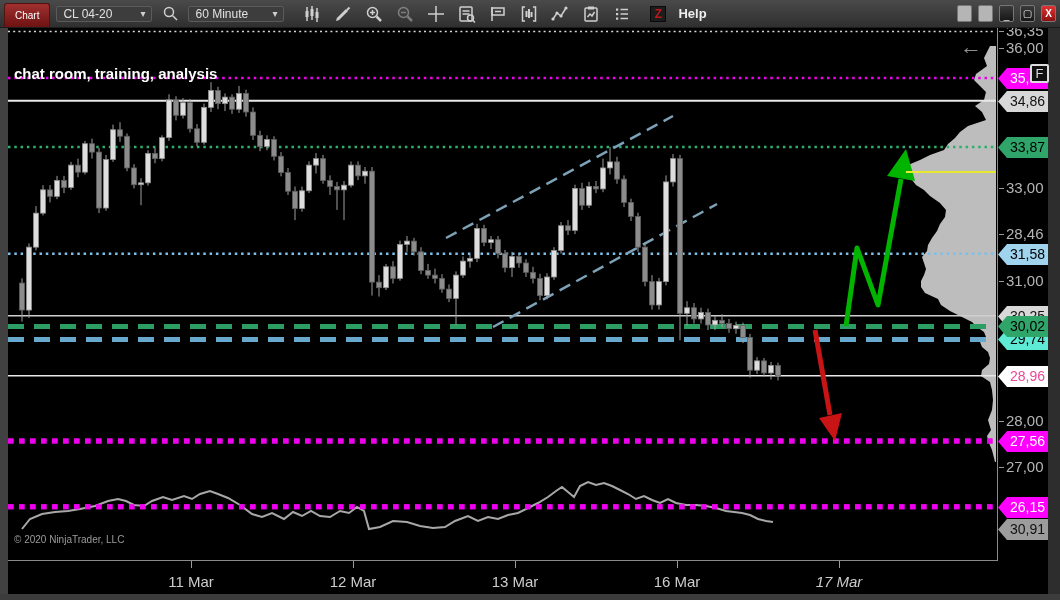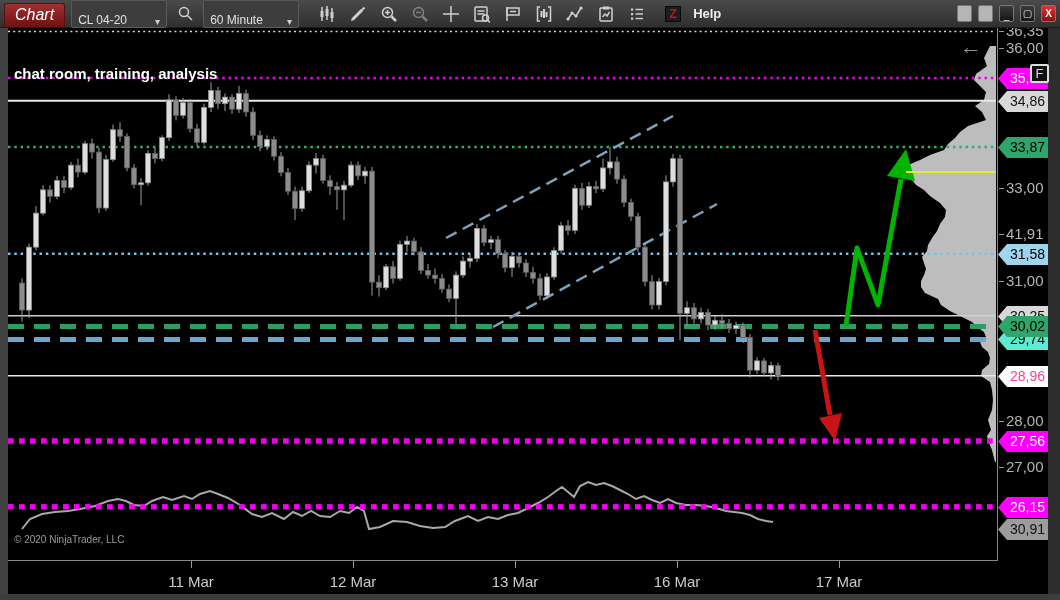--- a/index.html
+++ b/index.html
@@ -11,8 +11,8 @@
     background:linear-gradient(#4a4a4a,#2f2f2f);border-bottom:1px solid #1c1c1c;
     display:flex;align-items:center;gap:6px;padding:0 4px;}
   .chart-tab{height:24px;margin-top:2px;padding:0 10px;display:flex;align-items:center;
-    background:linear-gradient(#a03030,#6e1212);color:#fff;font-size:16px;
-    border:1px solid #551010;border-bottom:none;border-radius:3px 3px 0 0;cursor:default;font-style:italic;}
+    background:linear-gradient(#a03030,#6e1212);color:#fff;font-size:10px;
+    border:1px solid #551010;border-bottom:none;border-radius:3px 3px 0 0;cursor:default;}
   .dd{height:28px;background:#3d3d3d;border:1px solid #5a5a5a;color:#e0e0e0;font-size:12px;
     display:flex;align-items:flex-end;padding:0 6px;gap:14px;border-radius:2px;}
   .dd .chev{color:#cfcfcf;font-size:10px;}

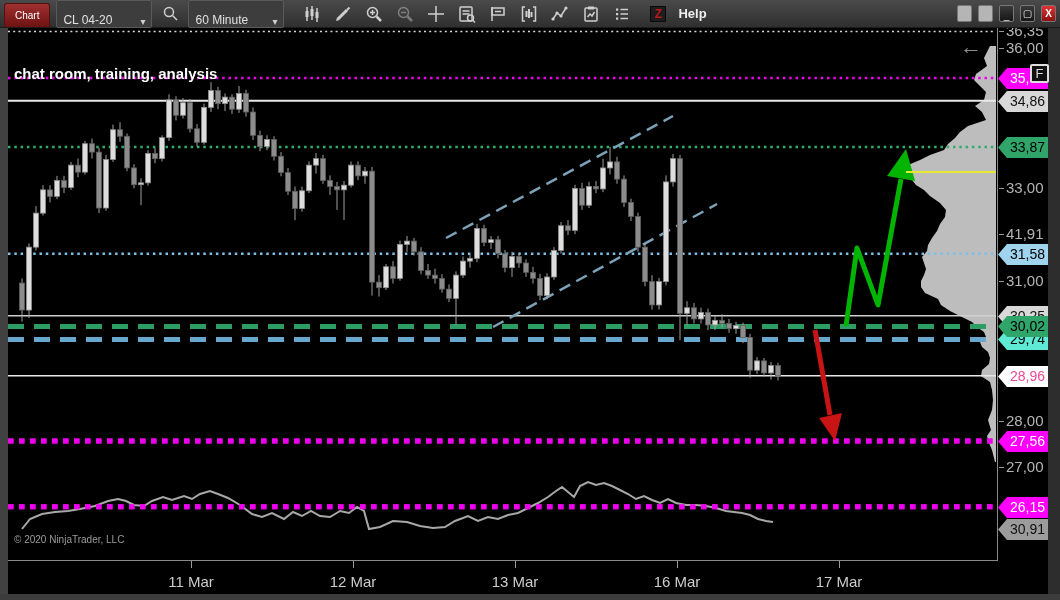--- a/index.html
+++ b/index.html
@@ -13,8 +13,8 @@
   .chart-tab{height:24px;margin-top:2px;padding:0 10px;display:flex;align-items:center;
     background:linear-gradient(#a03030,#6e1212);color:#fff;font-size:10px;
     border:1px solid #551010;border-bottom:none;border-radius:3px 3px 0 0;cursor:default;}
-  .dd{height:28px;background:#3d3d3d;border:1px solid #5a5a5a;color:#e0e0e0;font-size:12px;
-    display:flex;align-items:flex-end;padding:0 6px;gap:14px;border-radius:2px;}
+  .dd{height:16px;background:#3d3d3d;border:1px solid #5a5a5a;color:#e0e0e0;font-size:12px;
+    display:flex;align-items:center;padding:0 6px;gap:14px;border-radius:2px;}
   .dd .chev{color:#cfcfcf;font-size:10px;}
   .tbicon{width:24px;height:22px;display:flex;align-items:center;justify-content:center;color:#cfcfcf;}
   .tbicon svg{display:block;}

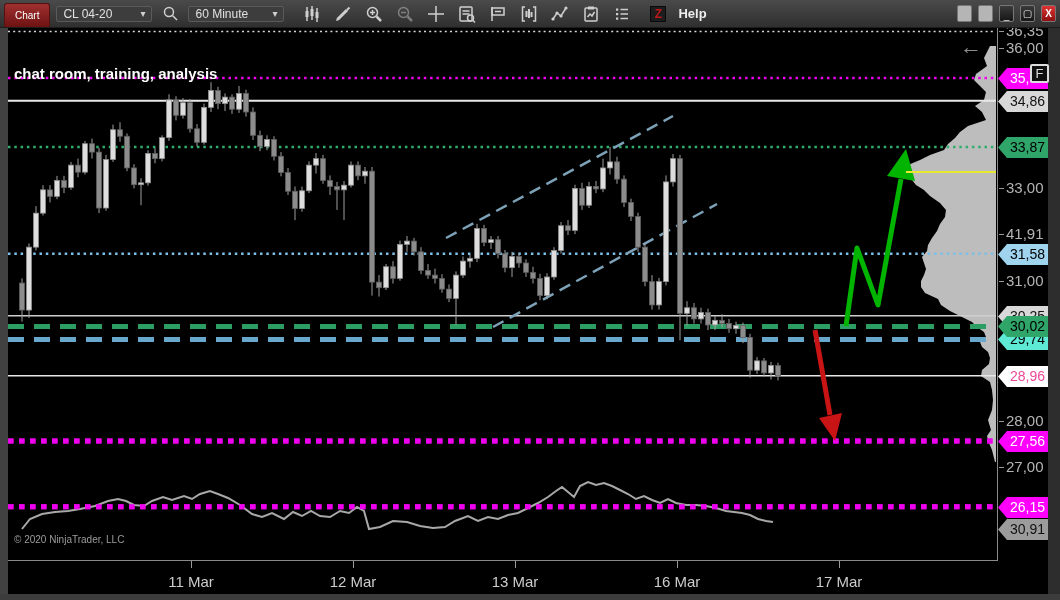--- a/index.html
+++ b/index.html
@@ -437,7 +437,7 @@
       <div class="ptick" style="top: 160px;"></div>
       <div class="plain" style="top: 151px;">33,00</div>
       <div class="ptick" style="top: 206px;"></div>
-      <div class="plain" style="top: 197px;">41,91</div>
+      <div class="plain" style="top: 197px;">28,46</div>
       <div class="tag" style="top: 216px; background: rgb(159, 211, 238); color: rgb(0, 0, 0); z-index: 3;">31,58</div>
       <div class="ptick" style="top: 253px;"></div>
       <div class="plain" style="top: 244px;">31,00</div>

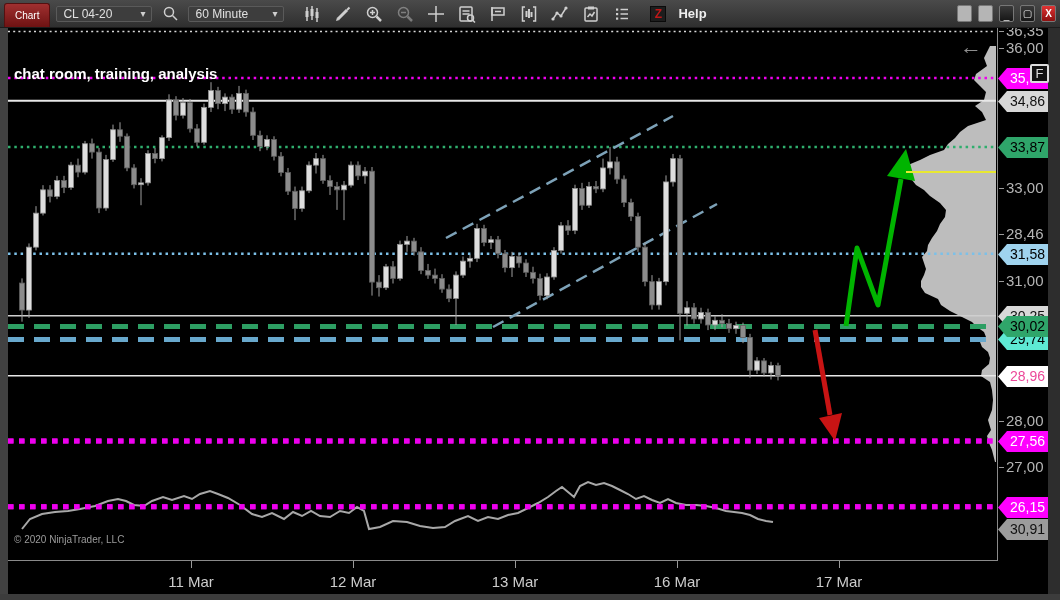--- a/index.html
+++ b/index.html
@@ -466,7 +466,7 @@
       <div class="ttick" style="left: 669px;"></div>
       <div class="tlabel" style="left: 669px;">16 Mar</div>
       <div class="ttick" style="left: 831px;"></div>
-      <div class="tlabel" style="left: 831px;">17 Mar</div>
+      <div class="tlabel" style="left: 831px; font-style: italic;">17 Mar</div>
     </div>
 
   <div class="rframe"></div>

